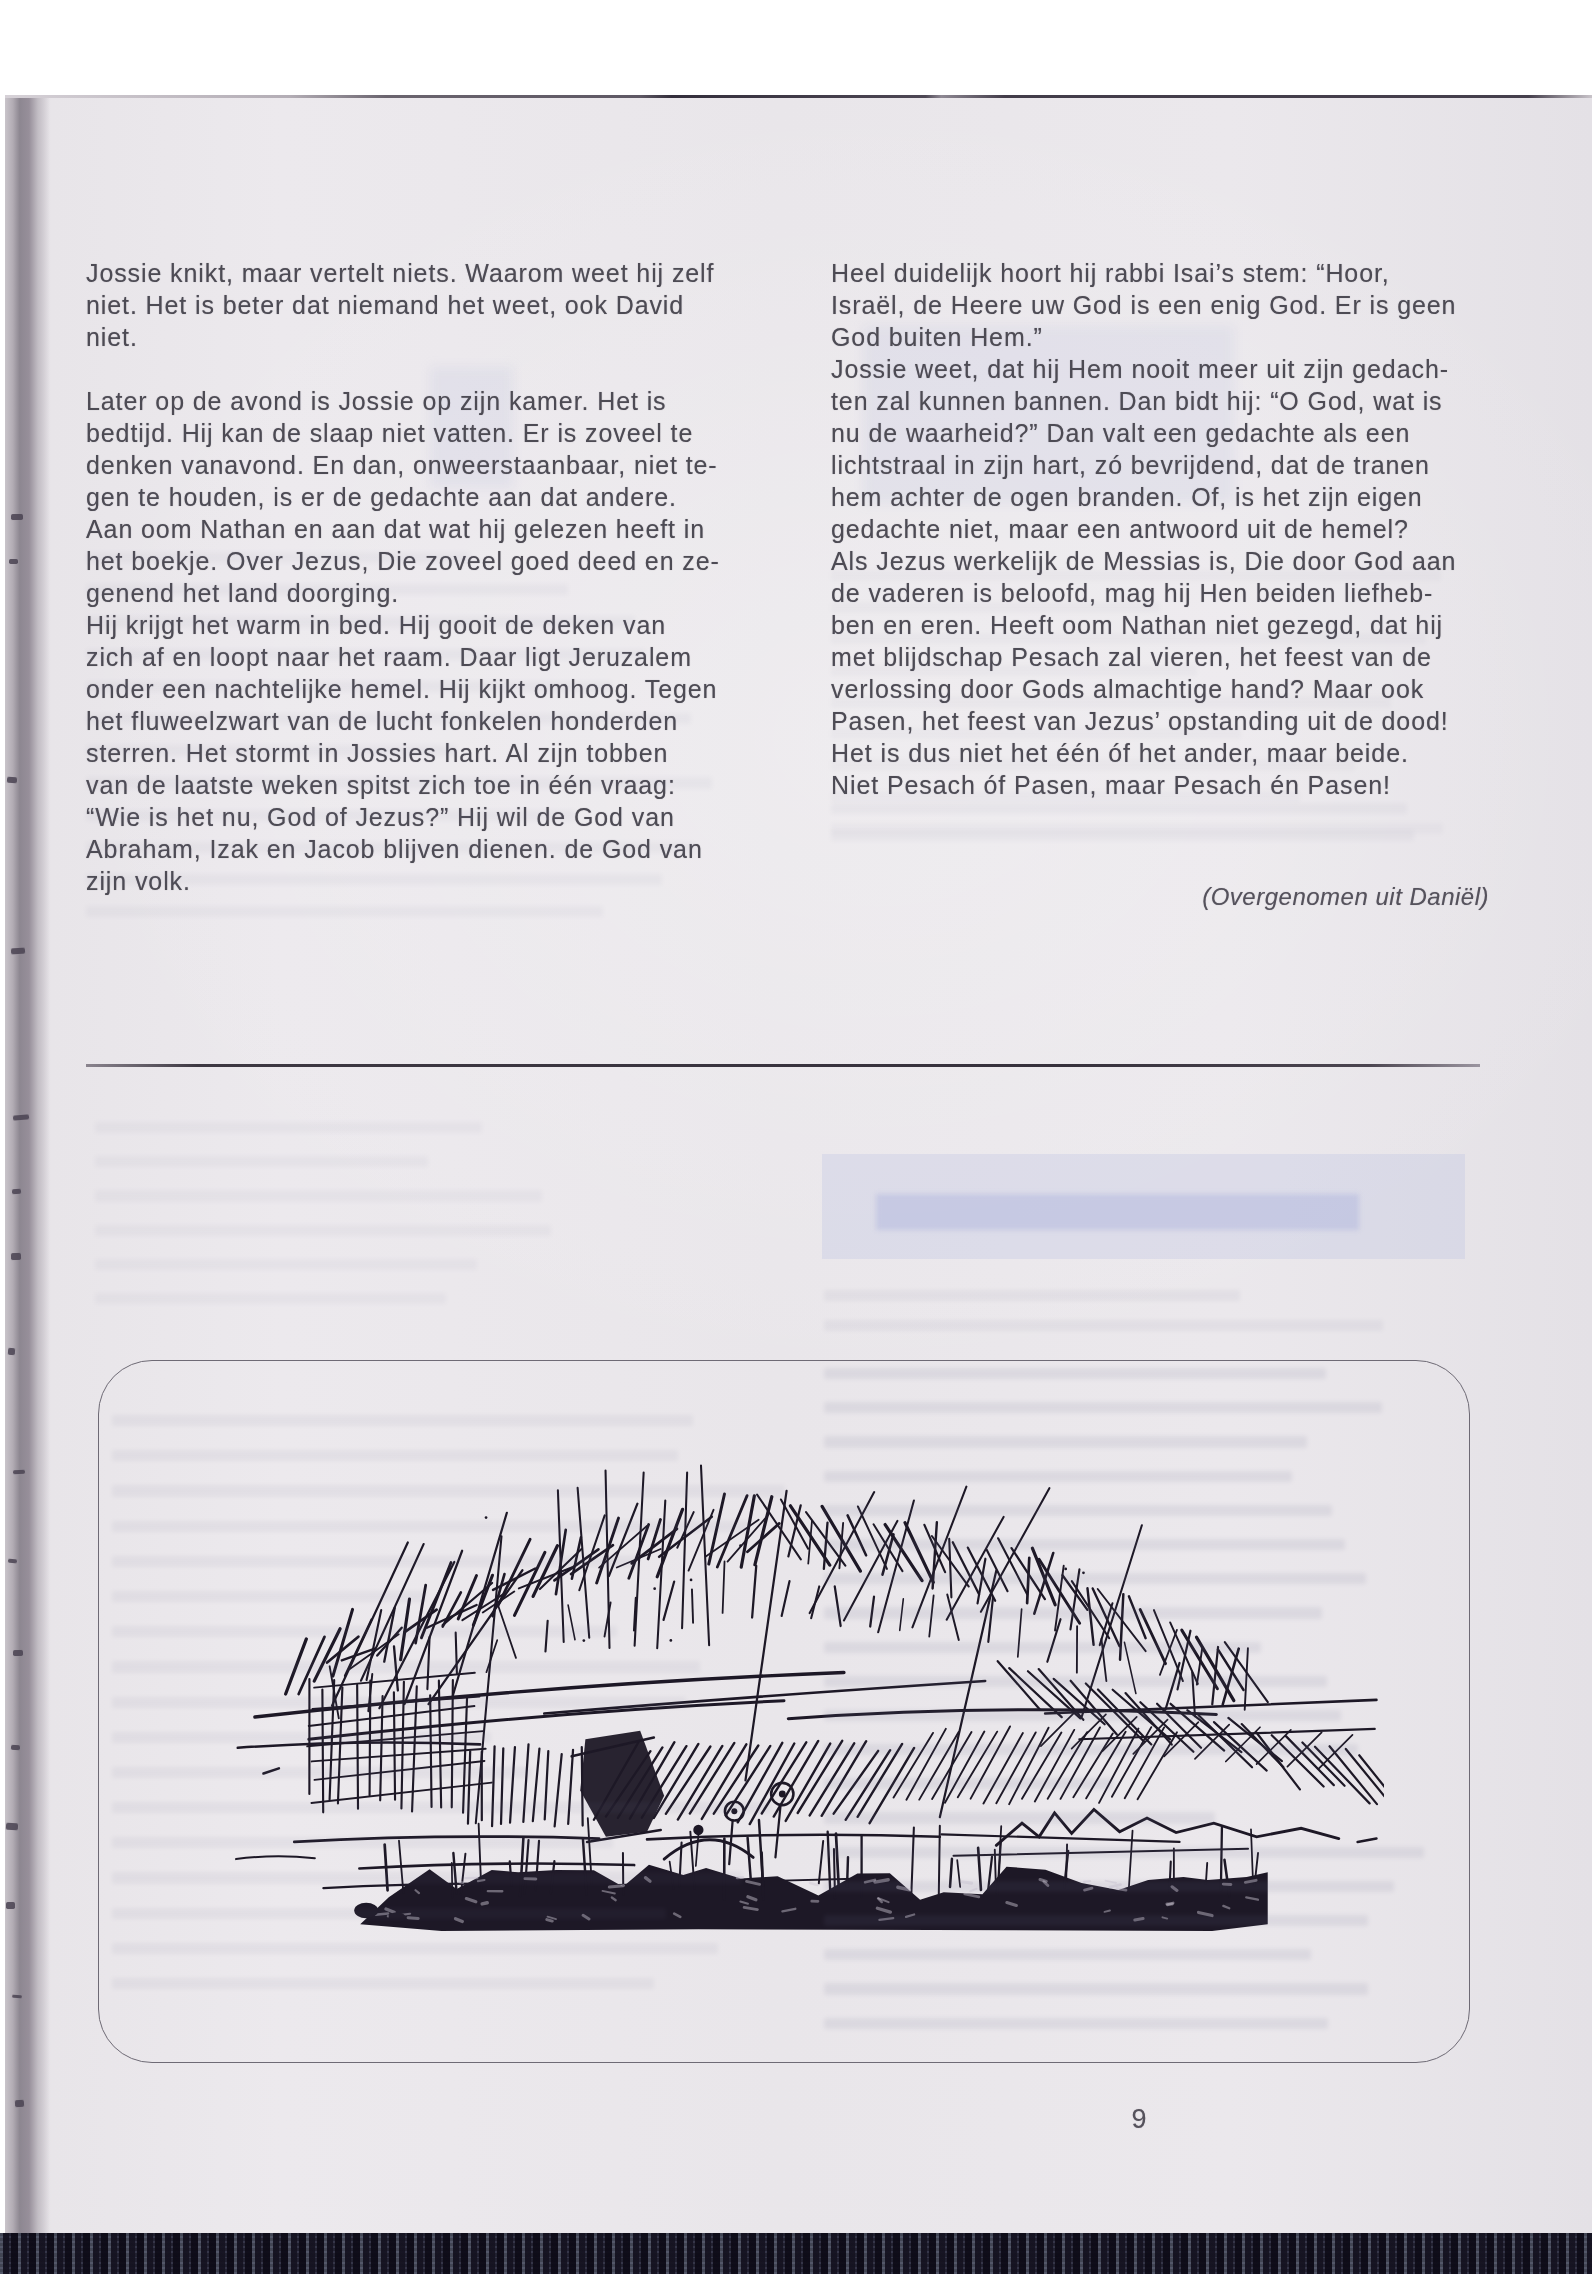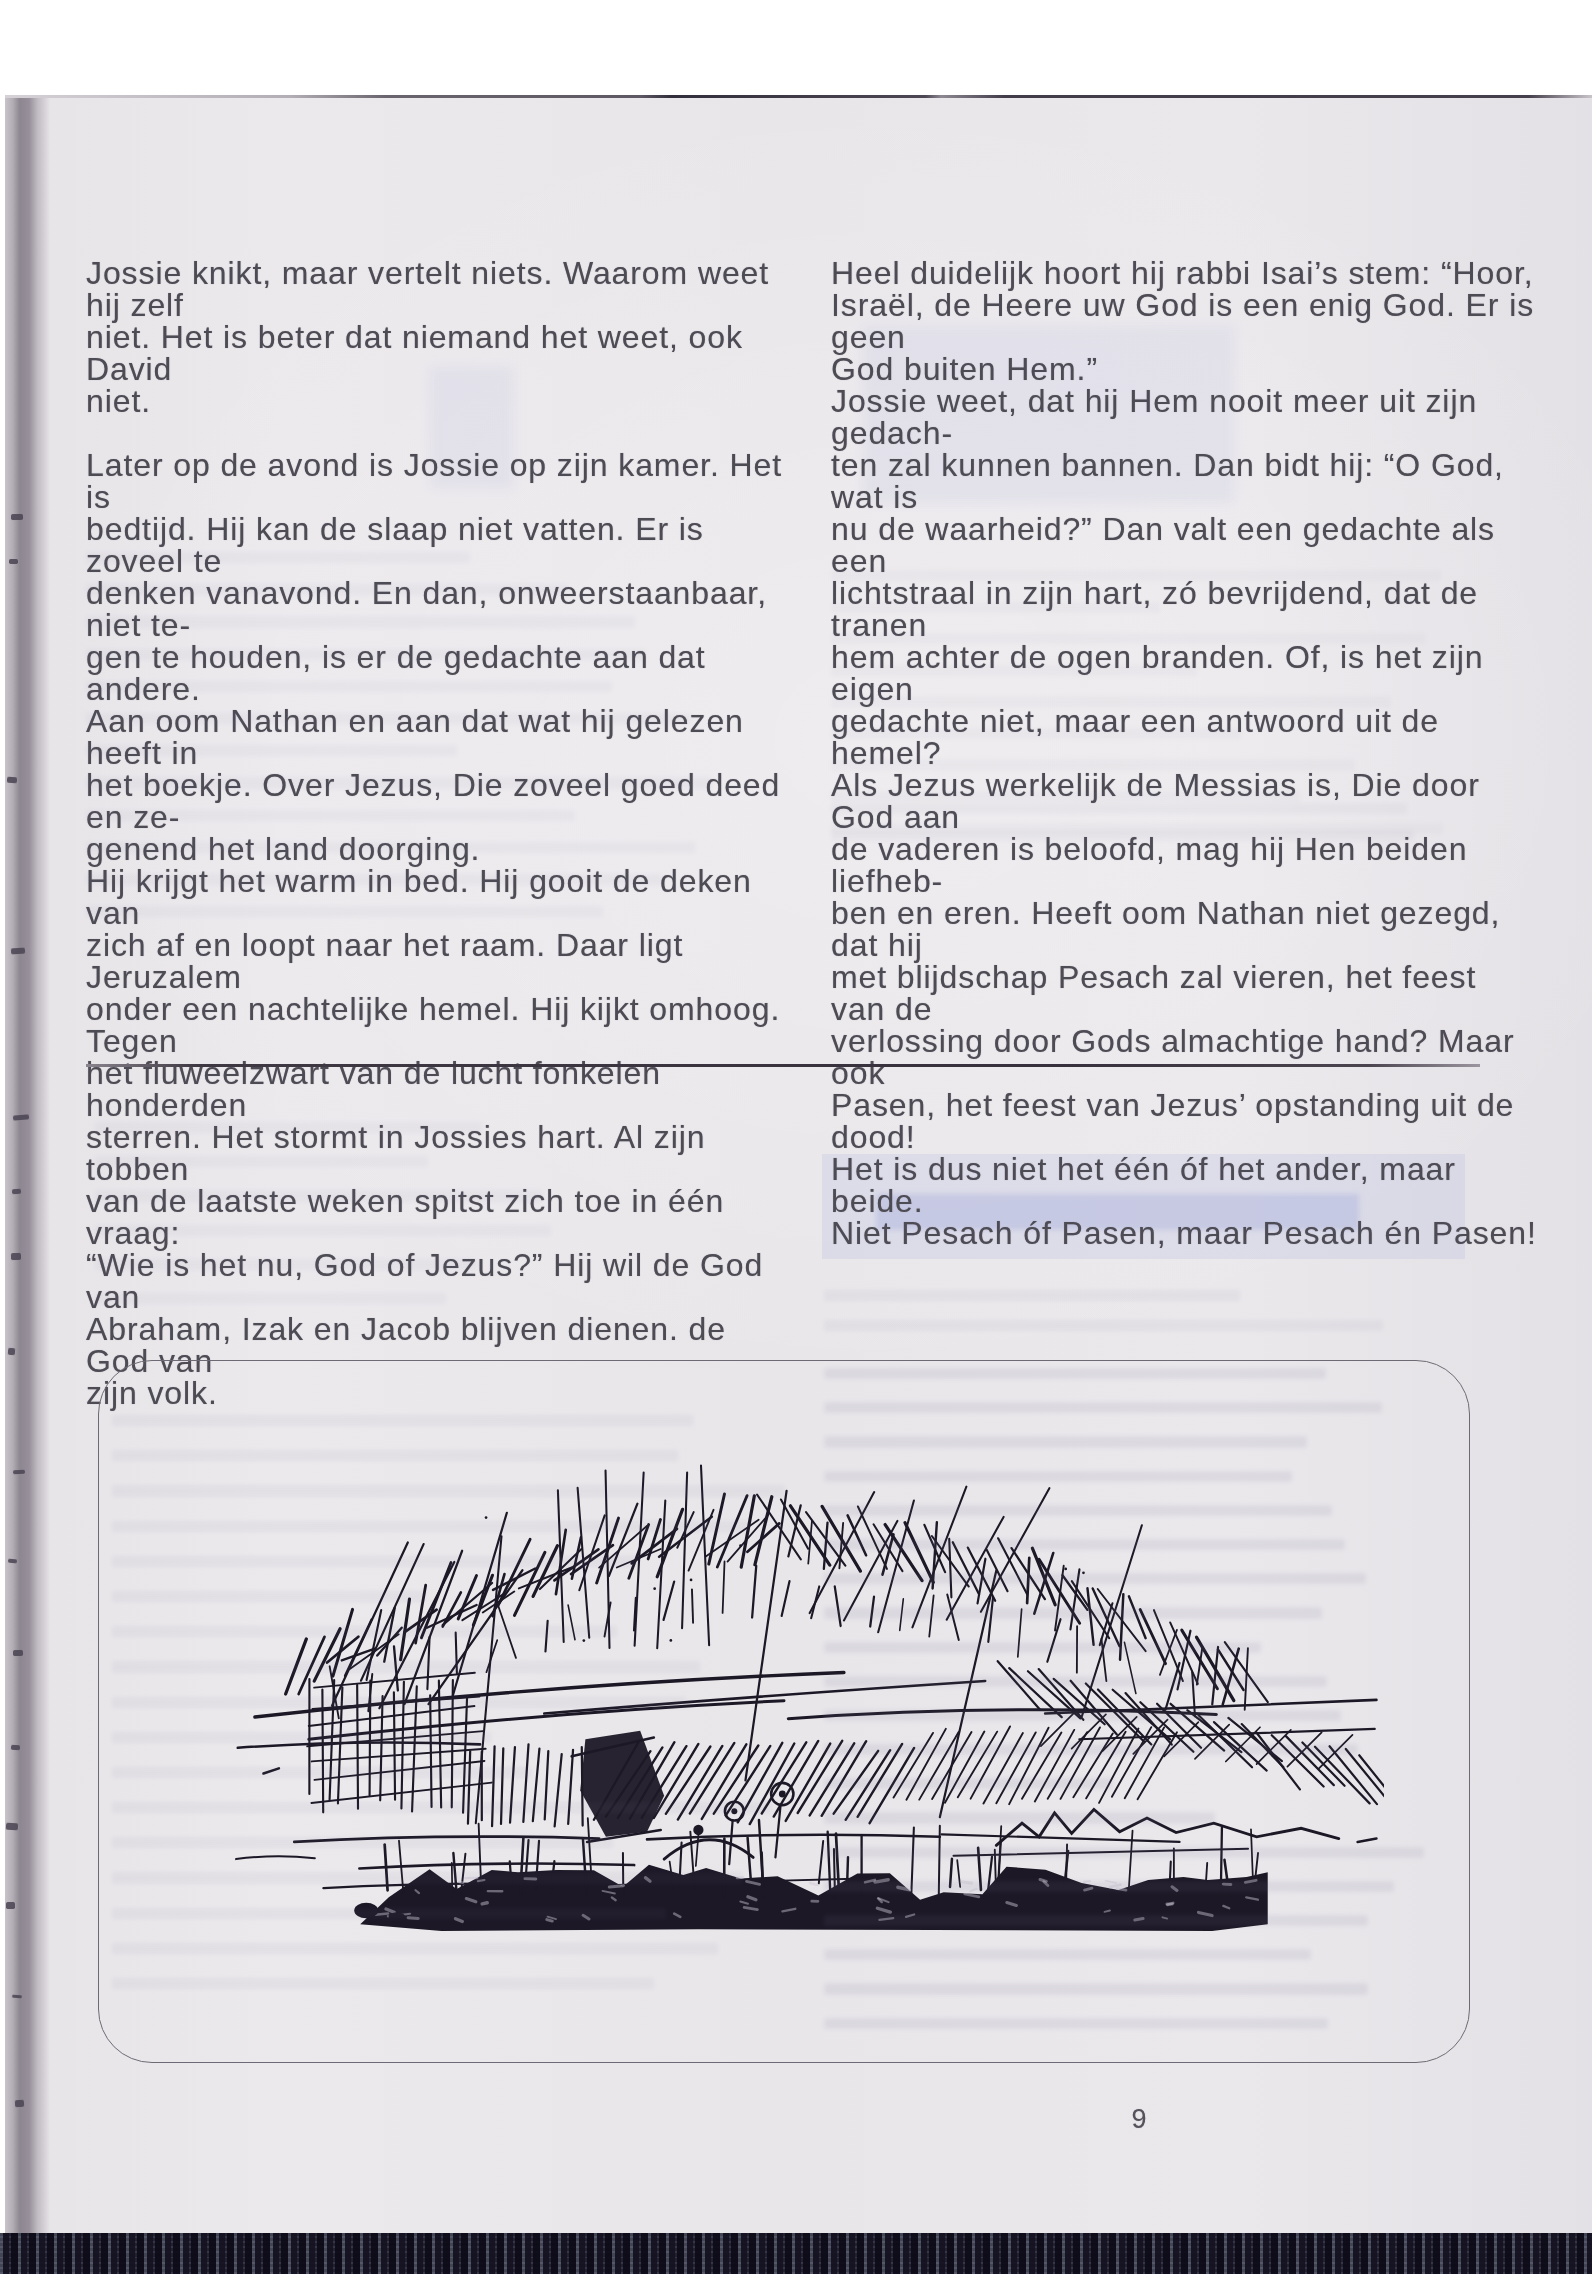--- a/index.html
+++ b/index.html
@@ -14,7 +14,7 @@
         background:linear-gradient(90deg,#d6d1d7 0%,#b3adb5 18%,#6a646e 24%,#5e5864 40%,#332e3b 42%,#4d4754 58%,#8e8893 59%,#423c49 63%,#453f4c 96%,#c9c4ca 100%);}
   #spine{position:absolute;left:0;top:0;width:45px;height:100%;
         background:linear-gradient(90deg,#c9c4ca 0px,#b2acb4 7.8px,#8d8791 14.7px,#978f9a 24px,#c2bdc4 33px,rgba(233,230,236,0) 45px);}
-  .col{position:absolute;white-space:pre-line;font-size:32px;line-height:32px;color:#4d4b54;
+  .col{position:absolute;white-space:pre-line;font-size:25px;line-height:32px;color:#4d4b54;
        letter-spacing:0.9px;text-shadow:0 0 1px rgba(80,76,88,.45);width:708px;}
   #col-left{left:86px;top:257px;}
   #col-right{left:831px;top:257px;}

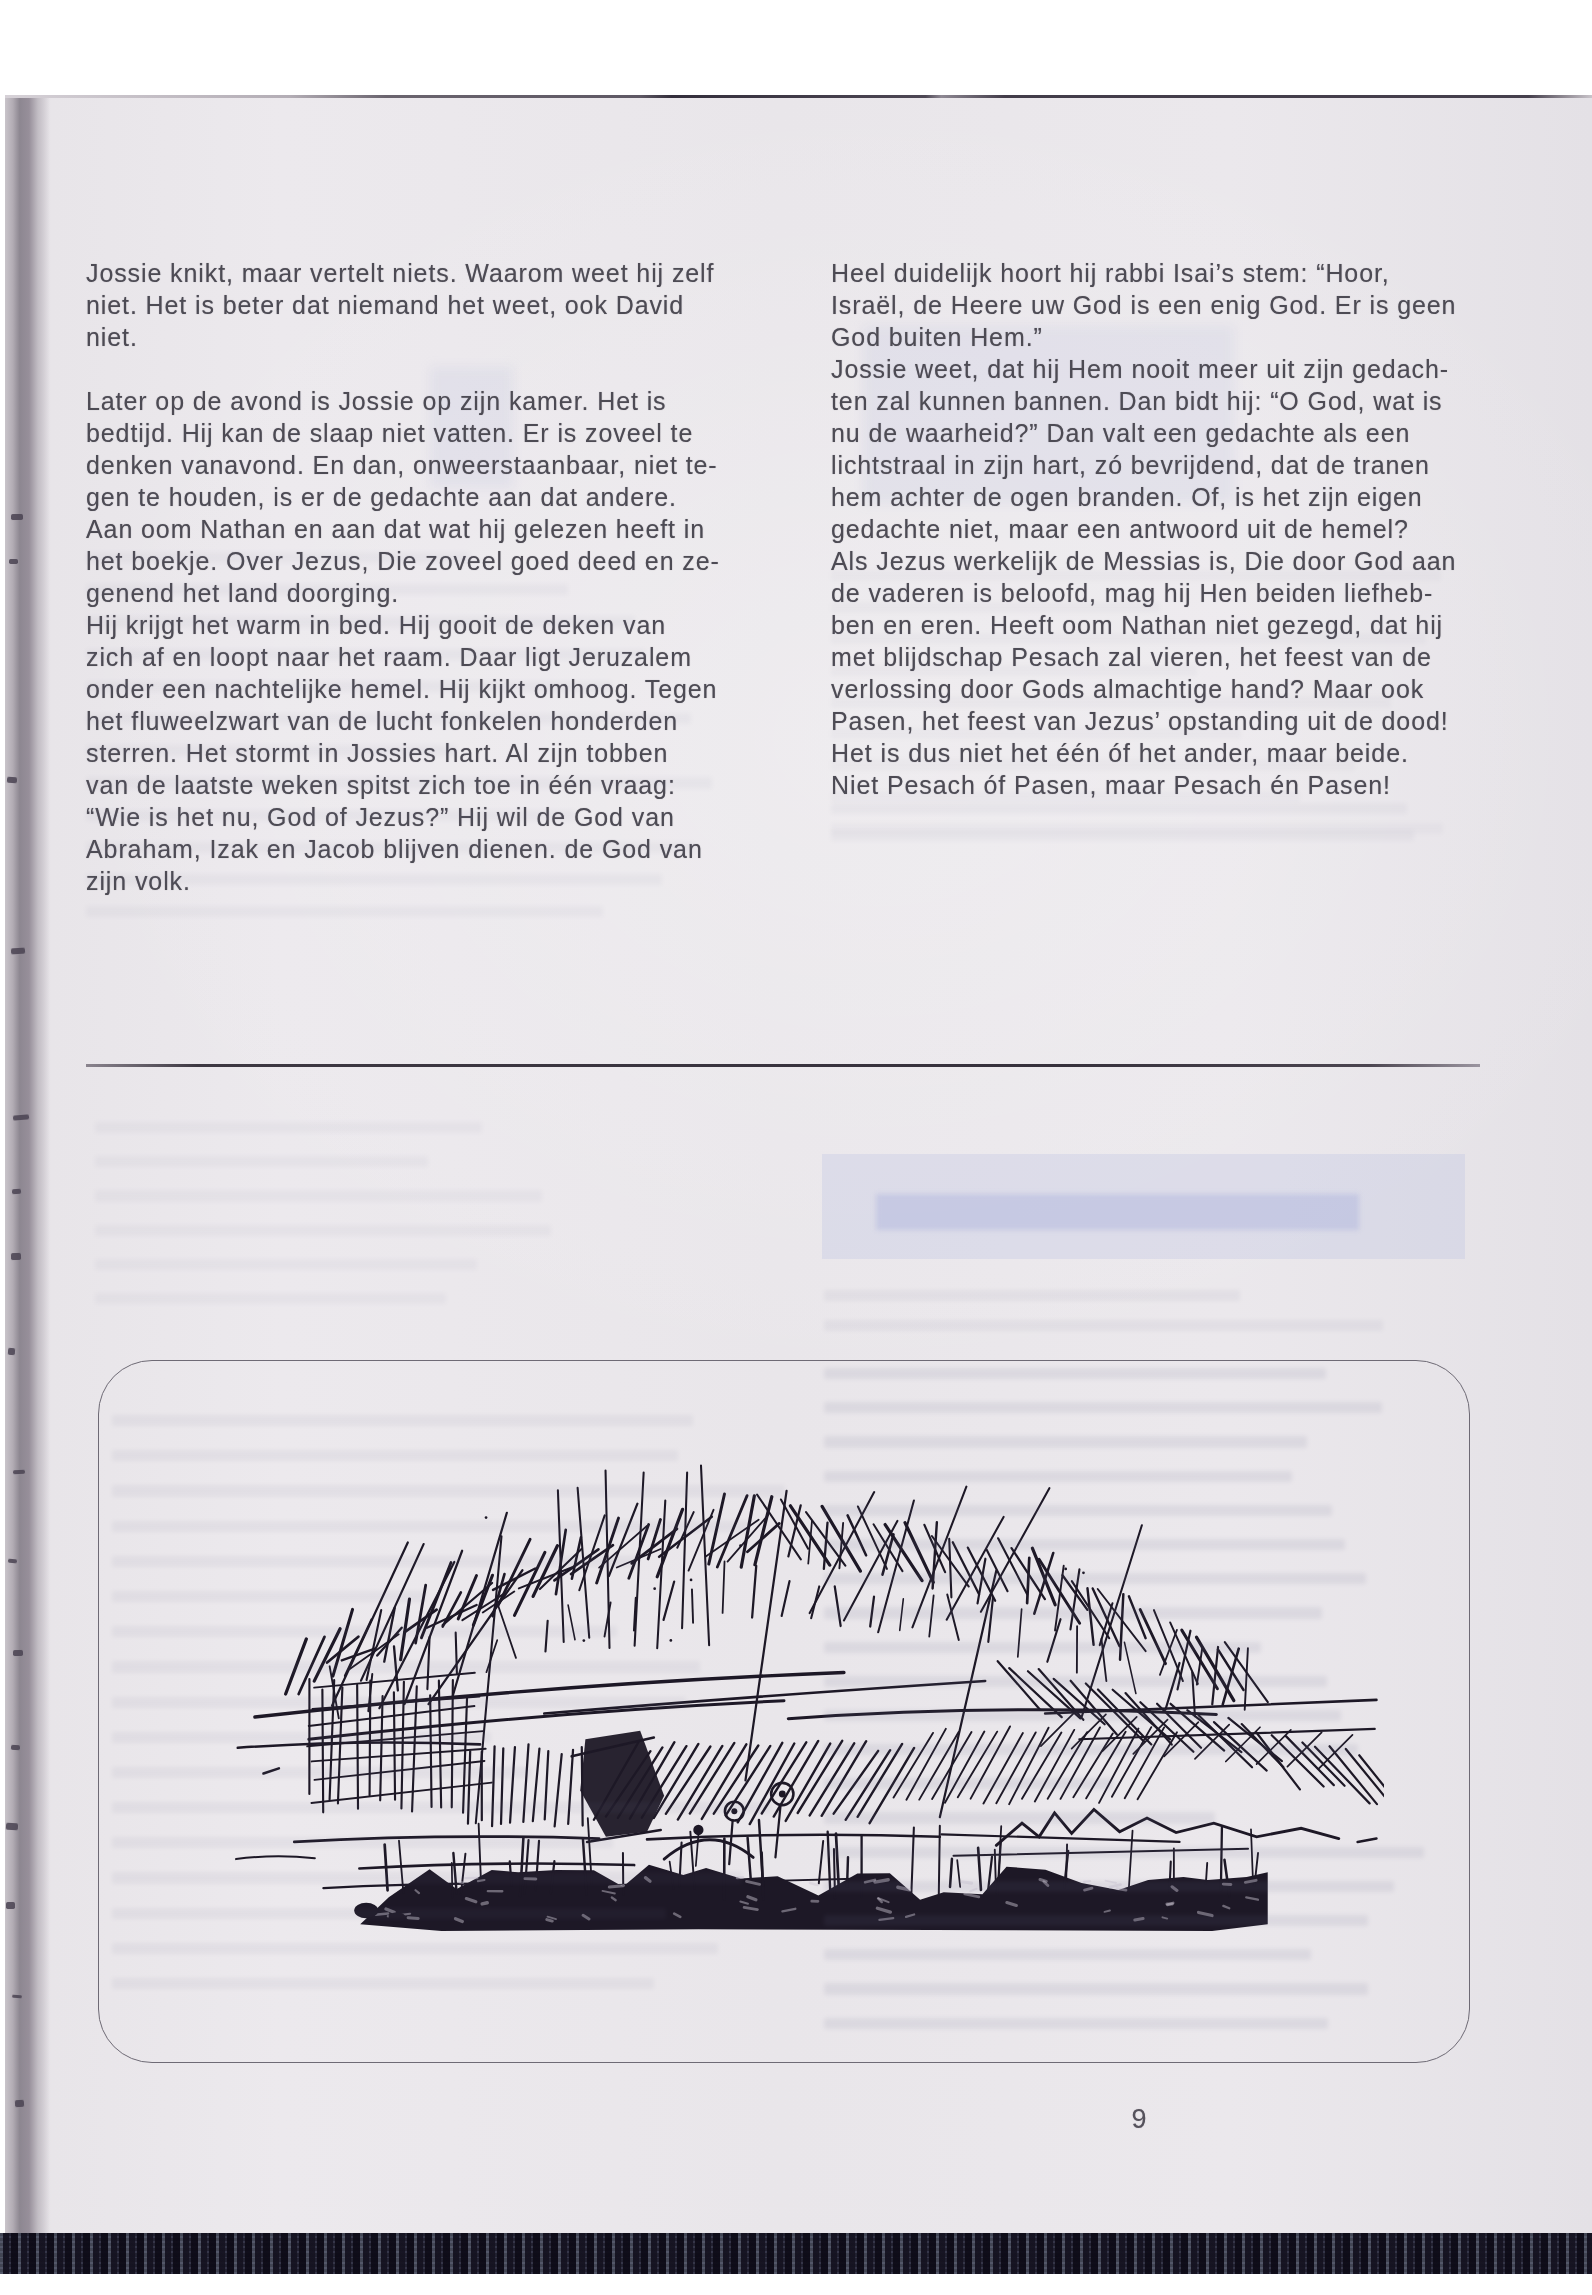--- a/index.html
+++ b/index.html
@@ -90,6 +90,7 @@
 Pasen, het feest van Jezus’ opstanding uit de dood!
 Het is dus niet het één óf het ander, maar beide.
 Niet Pesach óf Pasen, maar Pesach én Pasen!</div>
+  <div id="attribution">(Overgenomen uit Daniël)</div>
 
   <div id="rule"></div>
 

